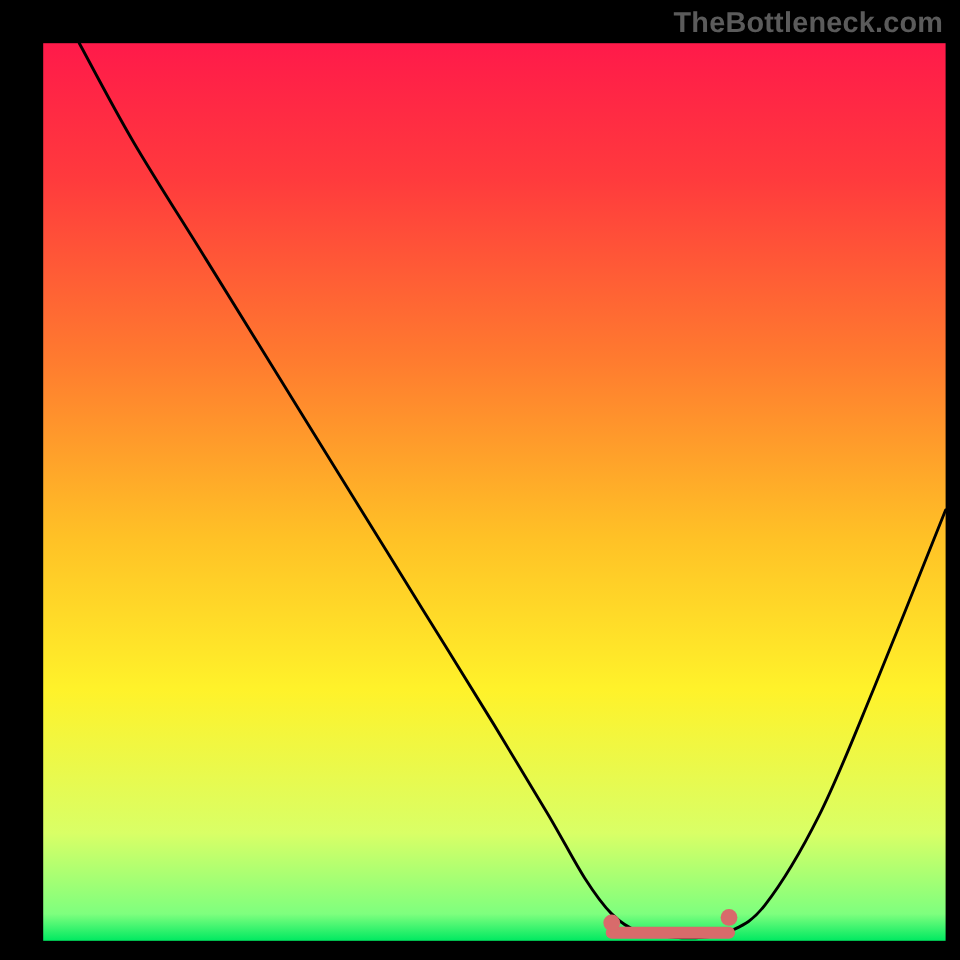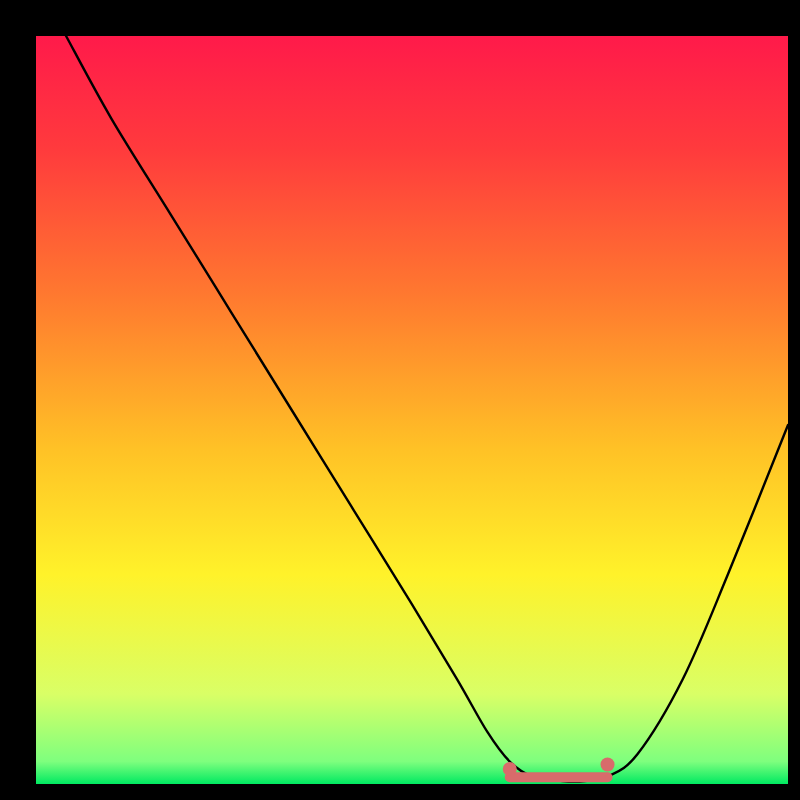--- a/index.html
+++ b/index.html
@@ -27,6 +27,7 @@
 <body>
 
 <div class="stage">
+  <div class="watermark">TheBottleneck.com</div>
 
   <svg id="chart-svg" width="800" height="800" viewBox="0 0 800 800">
     <defs>

